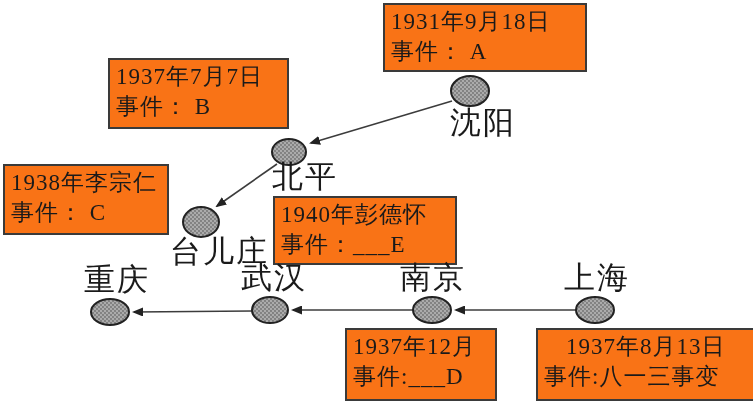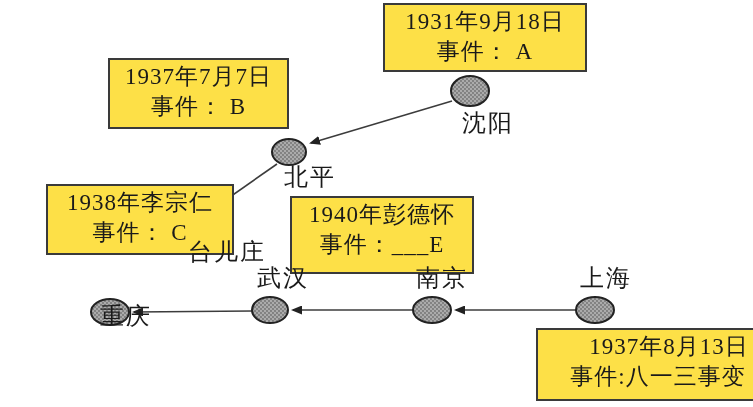--- a/index.html
+++ b/index.html
@@ -24,10 +24,9 @@
   .event-box {
     position: absolute;
     border: 2px solid #3a3a3a;
-    background: #fde047;
+    background: #f97316;
     box-sizing: border-box;
     padding: 2px 6px 2px 6px;
-    text-align: center;
   }
   .event-line {
     font-size: 23px;

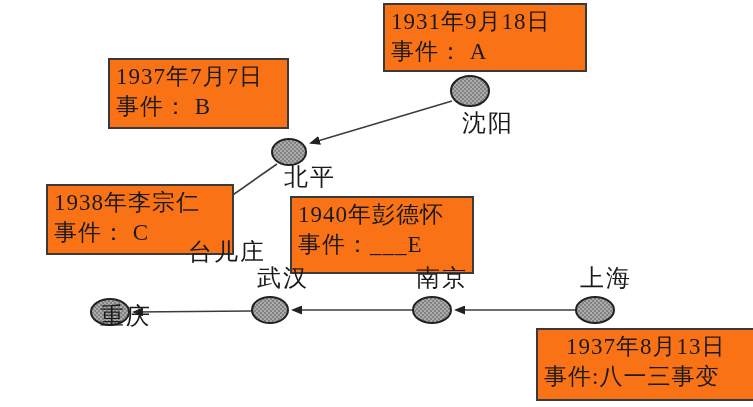--- a/index.html
+++ b/index.html
@@ -37,11 +37,11 @@
   .box-f .event-line.l1 { padding-left: 22px; }
   .city-label {
     position: absolute;
-    font-size: 24px;
+    font-size: 31px;
     line-height: 28px;
     white-space: pre;
     letter-spacing: 2px;
-    text-align: right;
+    text-align: left;
   }
 </style>
 </head>

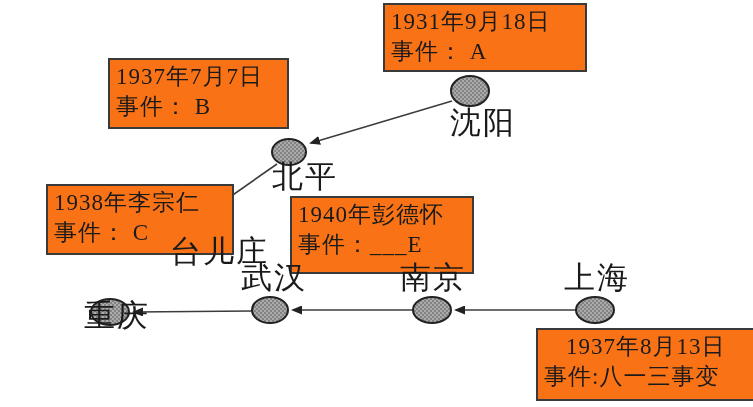--- a/index.html
+++ b/index.html
@@ -86,7 +86,7 @@
     <div class="event-line l2">事件： B</div>
   </div>
 
-  <div class="event-box" style="left:3px; top:184px; width:188px; height:71px;margin-left:43px;">
+  <div class="event-box" style="left:3px; top:164px; width:166px; height:71px;">
     <div class="event-line l1">1938年李宗仁</div>
     <div class="event-line l2">事件： C</div>
   </div>

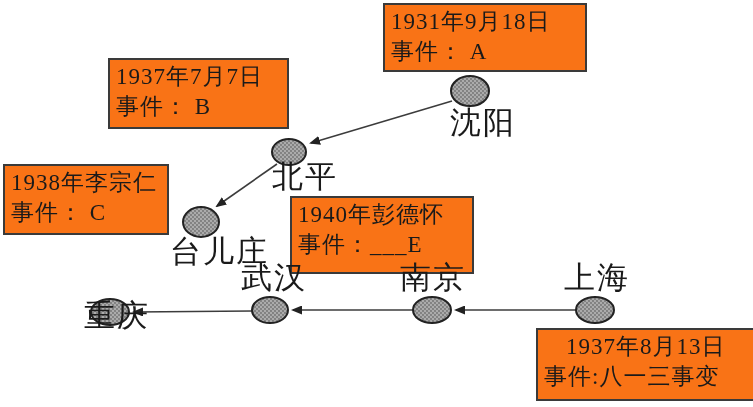--- a/index.html
+++ b/index.html
@@ -91,7 +91,7 @@
     <div class="event-line l2">事件： C</div>
   </div>
 
-  <div class="event-box" style="left:290px; top:196px; width:184px; height:78px;">
+  <div class="event-box" style="left:273px; top:196px; width:184px; height:69px;">
     <div class="event-line l1">1940年彭德怀</div>
     <div class="event-line l2">事件：___E</div>
   </div>

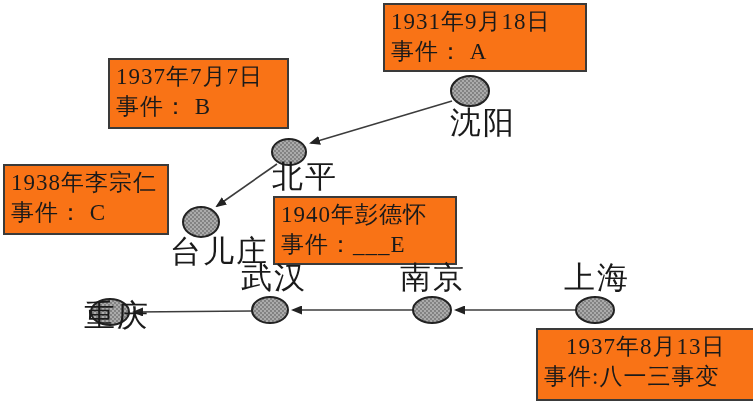--- a/index.html
+++ b/index.html
@@ -105,7 +105,7 @@
   <div class="city-label" style="left:450px; top:109px; width:64px;">沈阳</div>
   <div class="city-label" style="left:272px; top:163px; width:64px;">北平</div>
   <div class="city-label" style="left:170px; top:238px; width:96px;font-family:Liberation Serif, serif;">台儿庄</div>
-  <div class="city-label" style="left:84px; top:266px; width:68px;margin-top:36px;">重庆</div>
+  <div class="city-label" style="left:84px; top:266px; width:68px;">重庆</div>
   <div class="city-label" style="left:400px; top:264px; width:68px;">南京</div>
   <div class="city-label" style="left:241px; top:264px; width:68px;">武汉</div>
   <div class="city-label" style="left:564px; top:264px; width:68px;">上海</div>

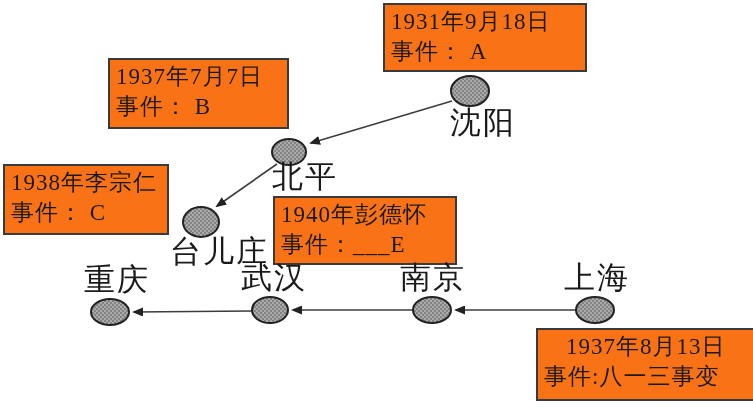--- a/index.html
+++ b/index.html
@@ -96,6 +96,10 @@
     <div class="event-line l2">事件：___E</div>
   </div>
 
+  <div class="event-box" style="left:345px; top:328px; width:152px; height:73px;">
+    <div class="event-line l1">1937年12月</div>
+    <div class="event-line l2">事件:___D</div>
+  </div>
 
   <div class="event-box box-f" style="left:508px; top:328px; width:244px; height:73px;margin-left:28px;">
     <div class="event-line l1">1937年8月13日</div>

